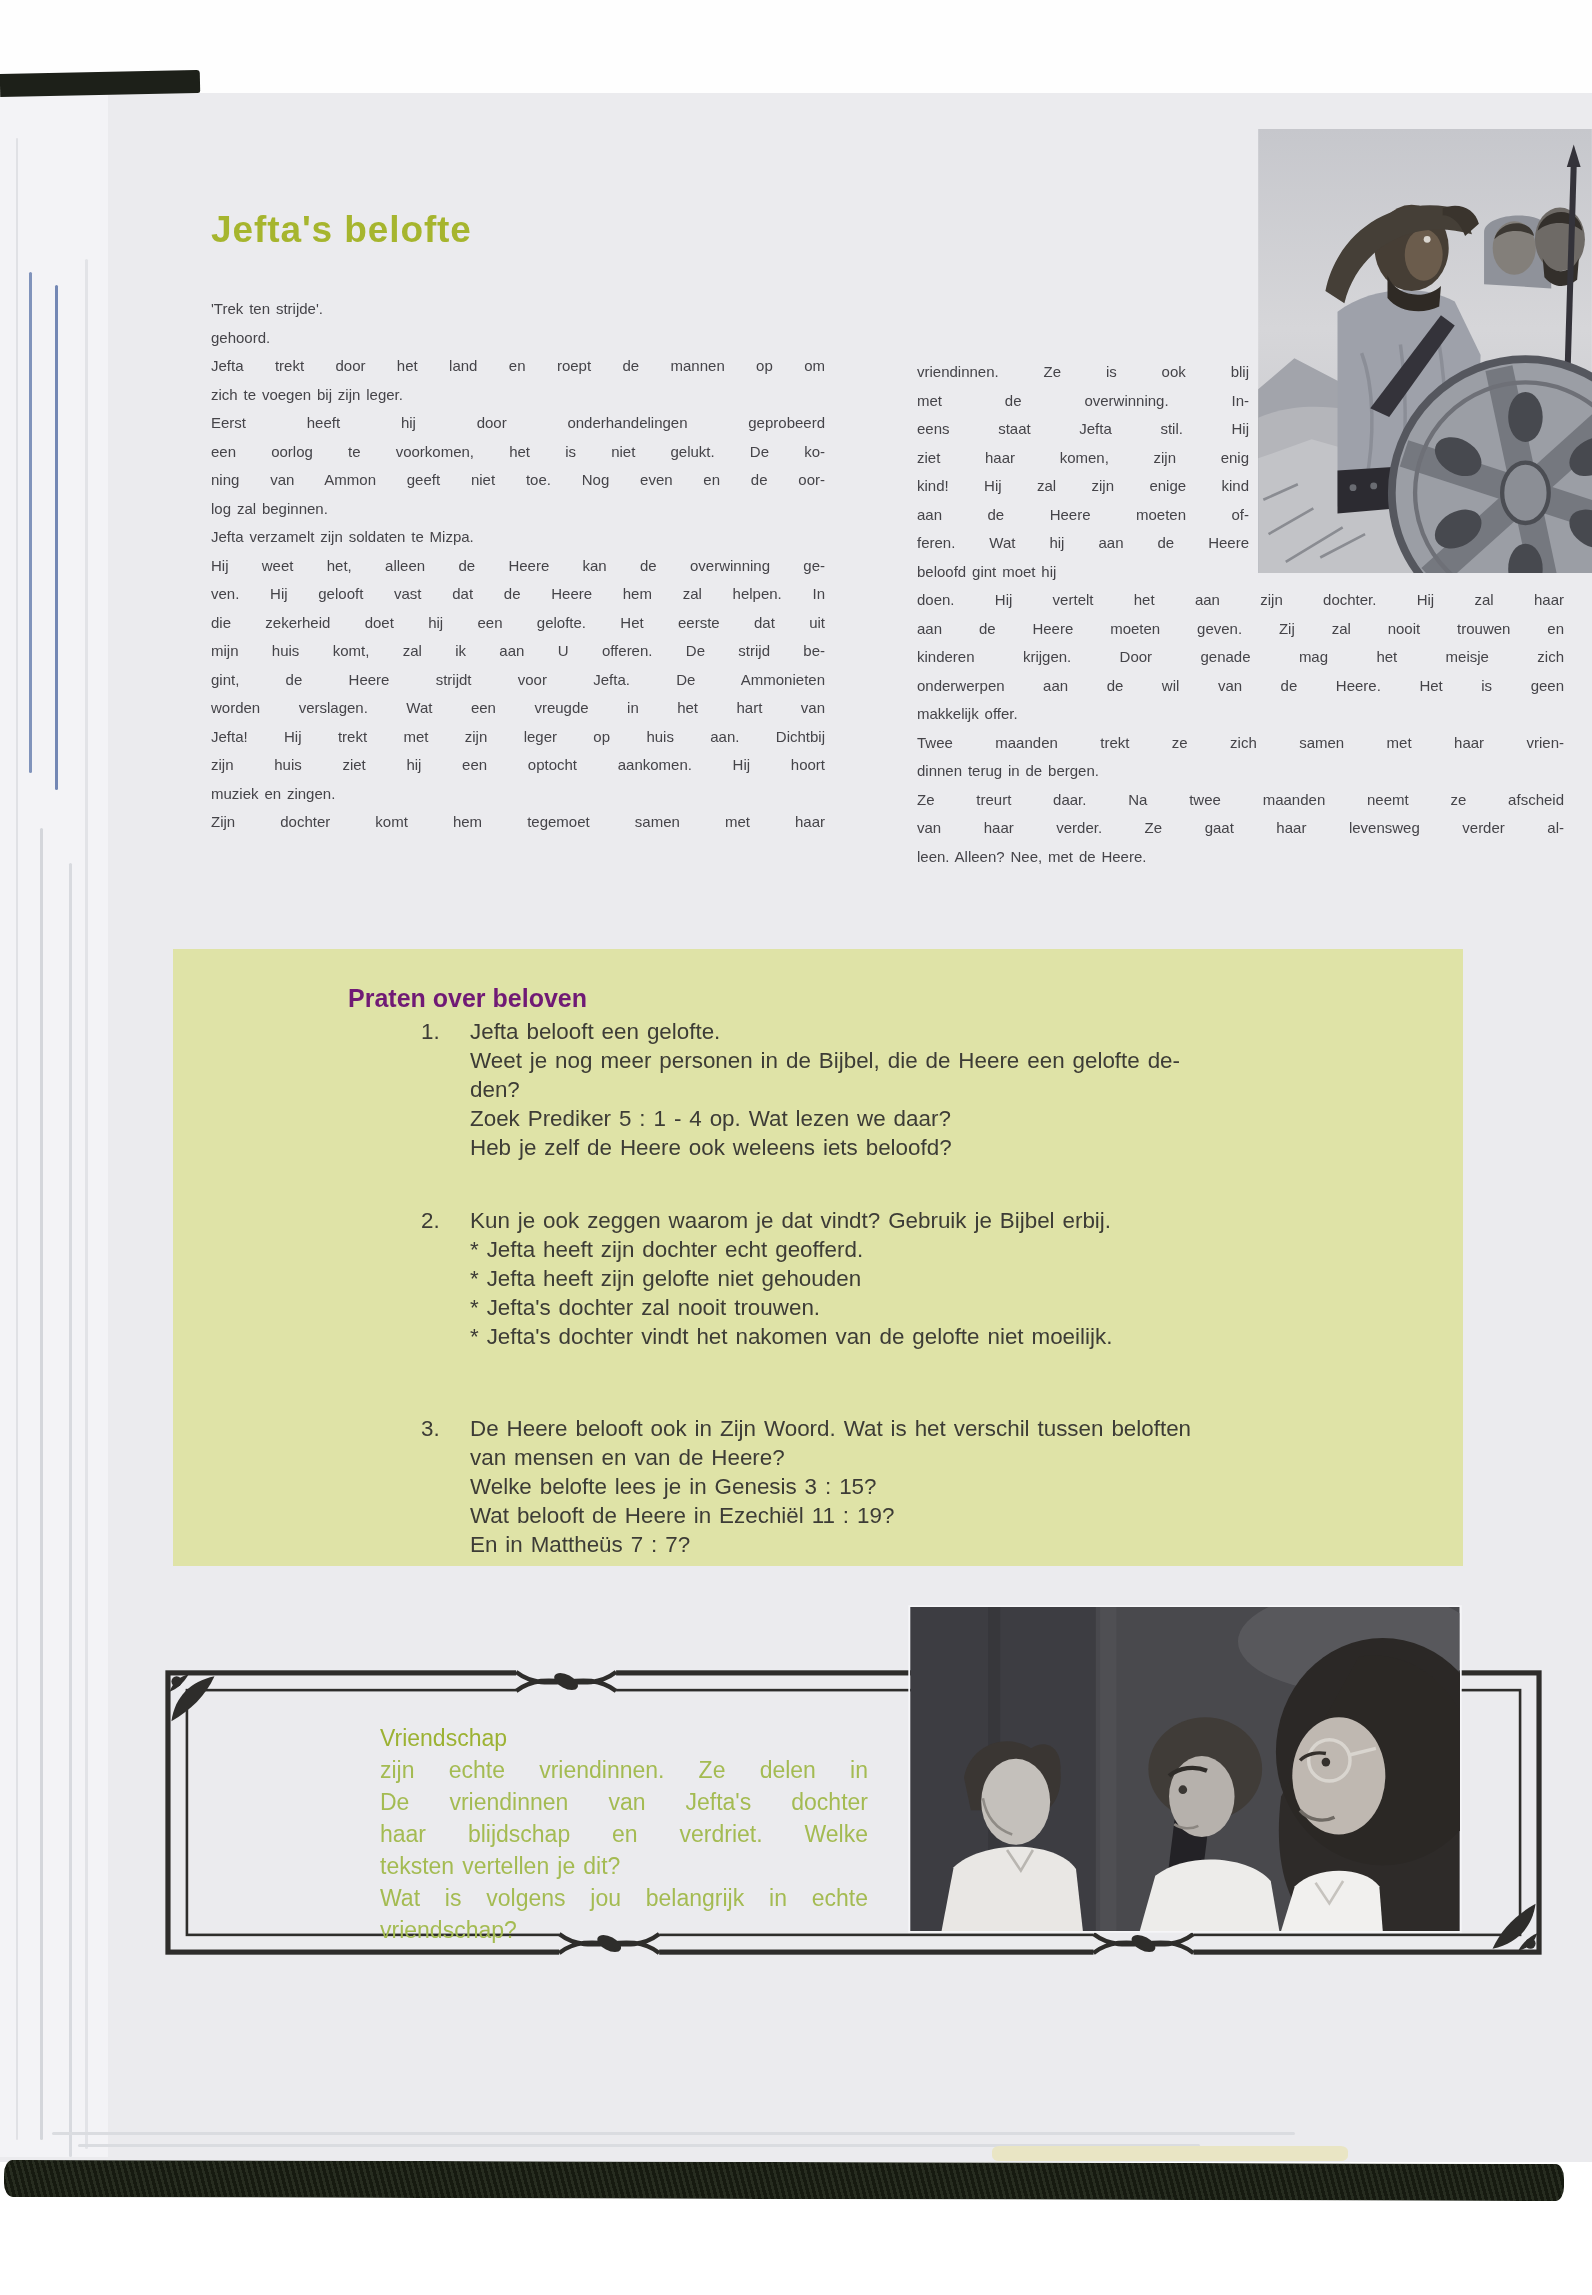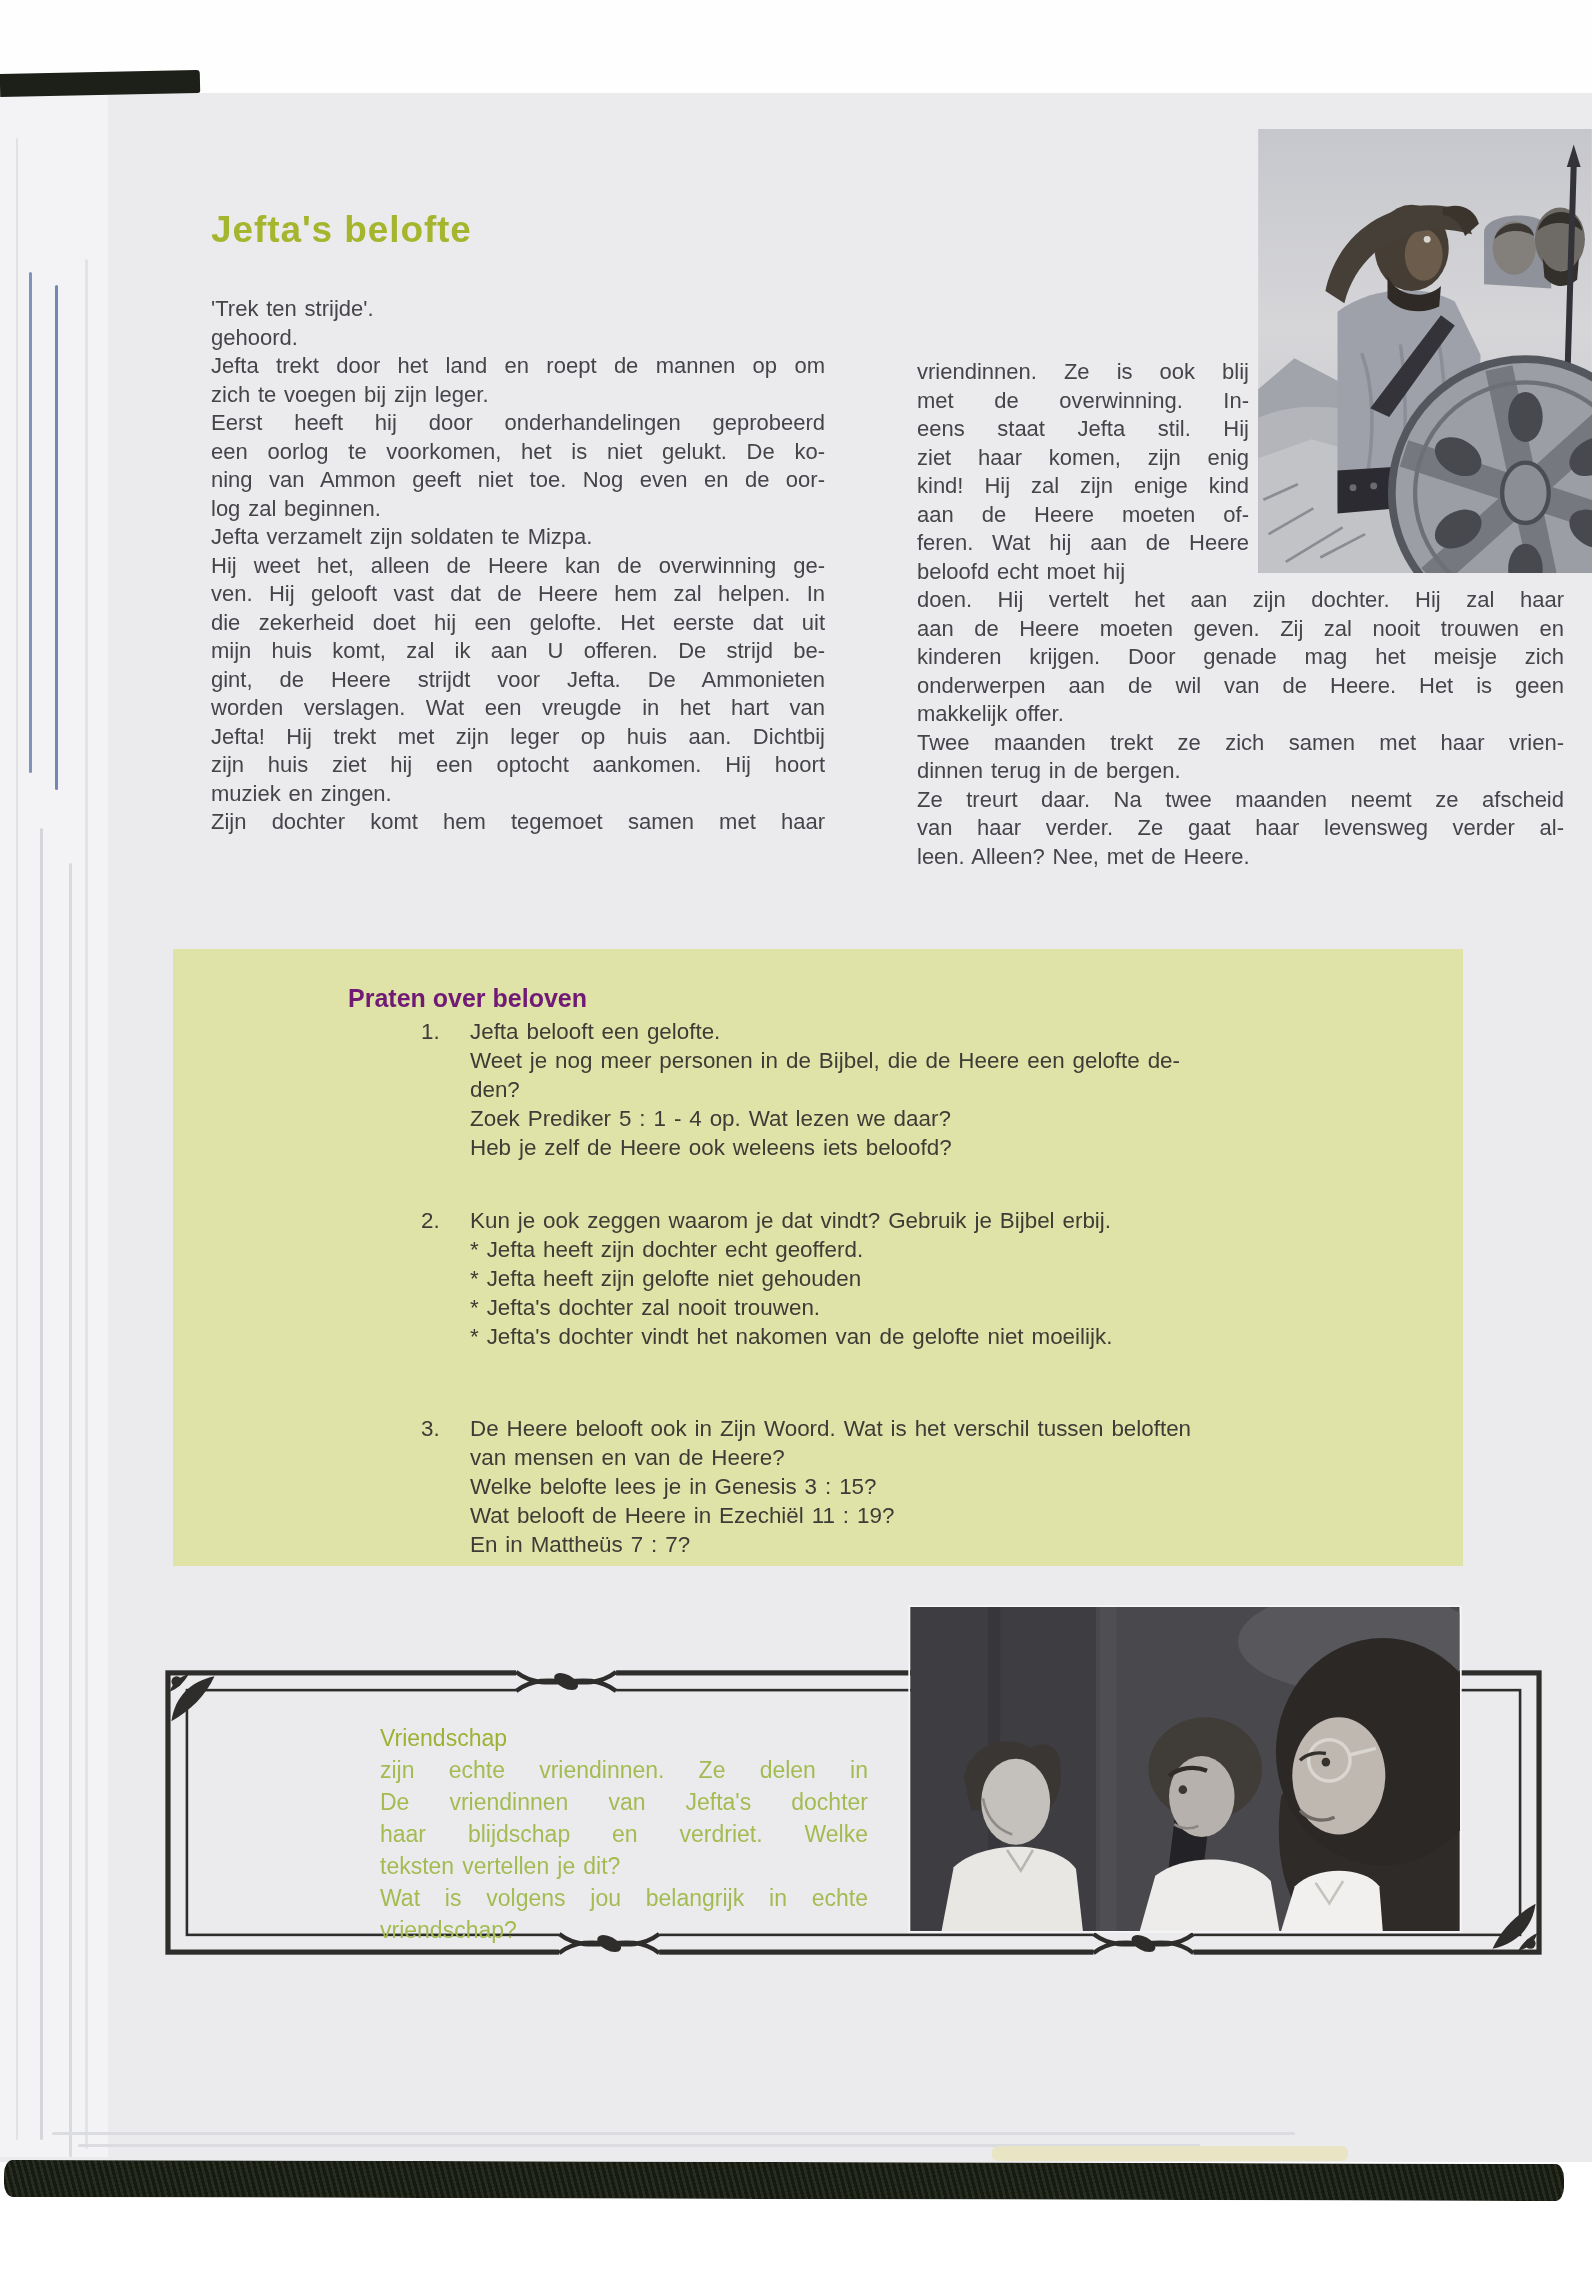--- a/index.html
+++ b/index.html
@@ -35,7 +35,7 @@
     font-size:37px;font-weight:bold;letter-spacing:0.9px;
     color:var(--title_green,#a6b52e);
   }
-  .body-text{position:absolute;font-size:22px;line-height:28.5px;color:var(--text,#454449);word-spacing:1.7px;}
+  .body-text{position:absolute;font-size:15px;line-height:28.5px;color:var(--text,#454449);word-spacing:1.7px;}
   .col-left{left:211px;top:295px;width:614px;}
   .col-right-narrow{left:917px;top:358px;width:332px;}
   .col-right-wide{left:917px;top:586px;width:647px;}

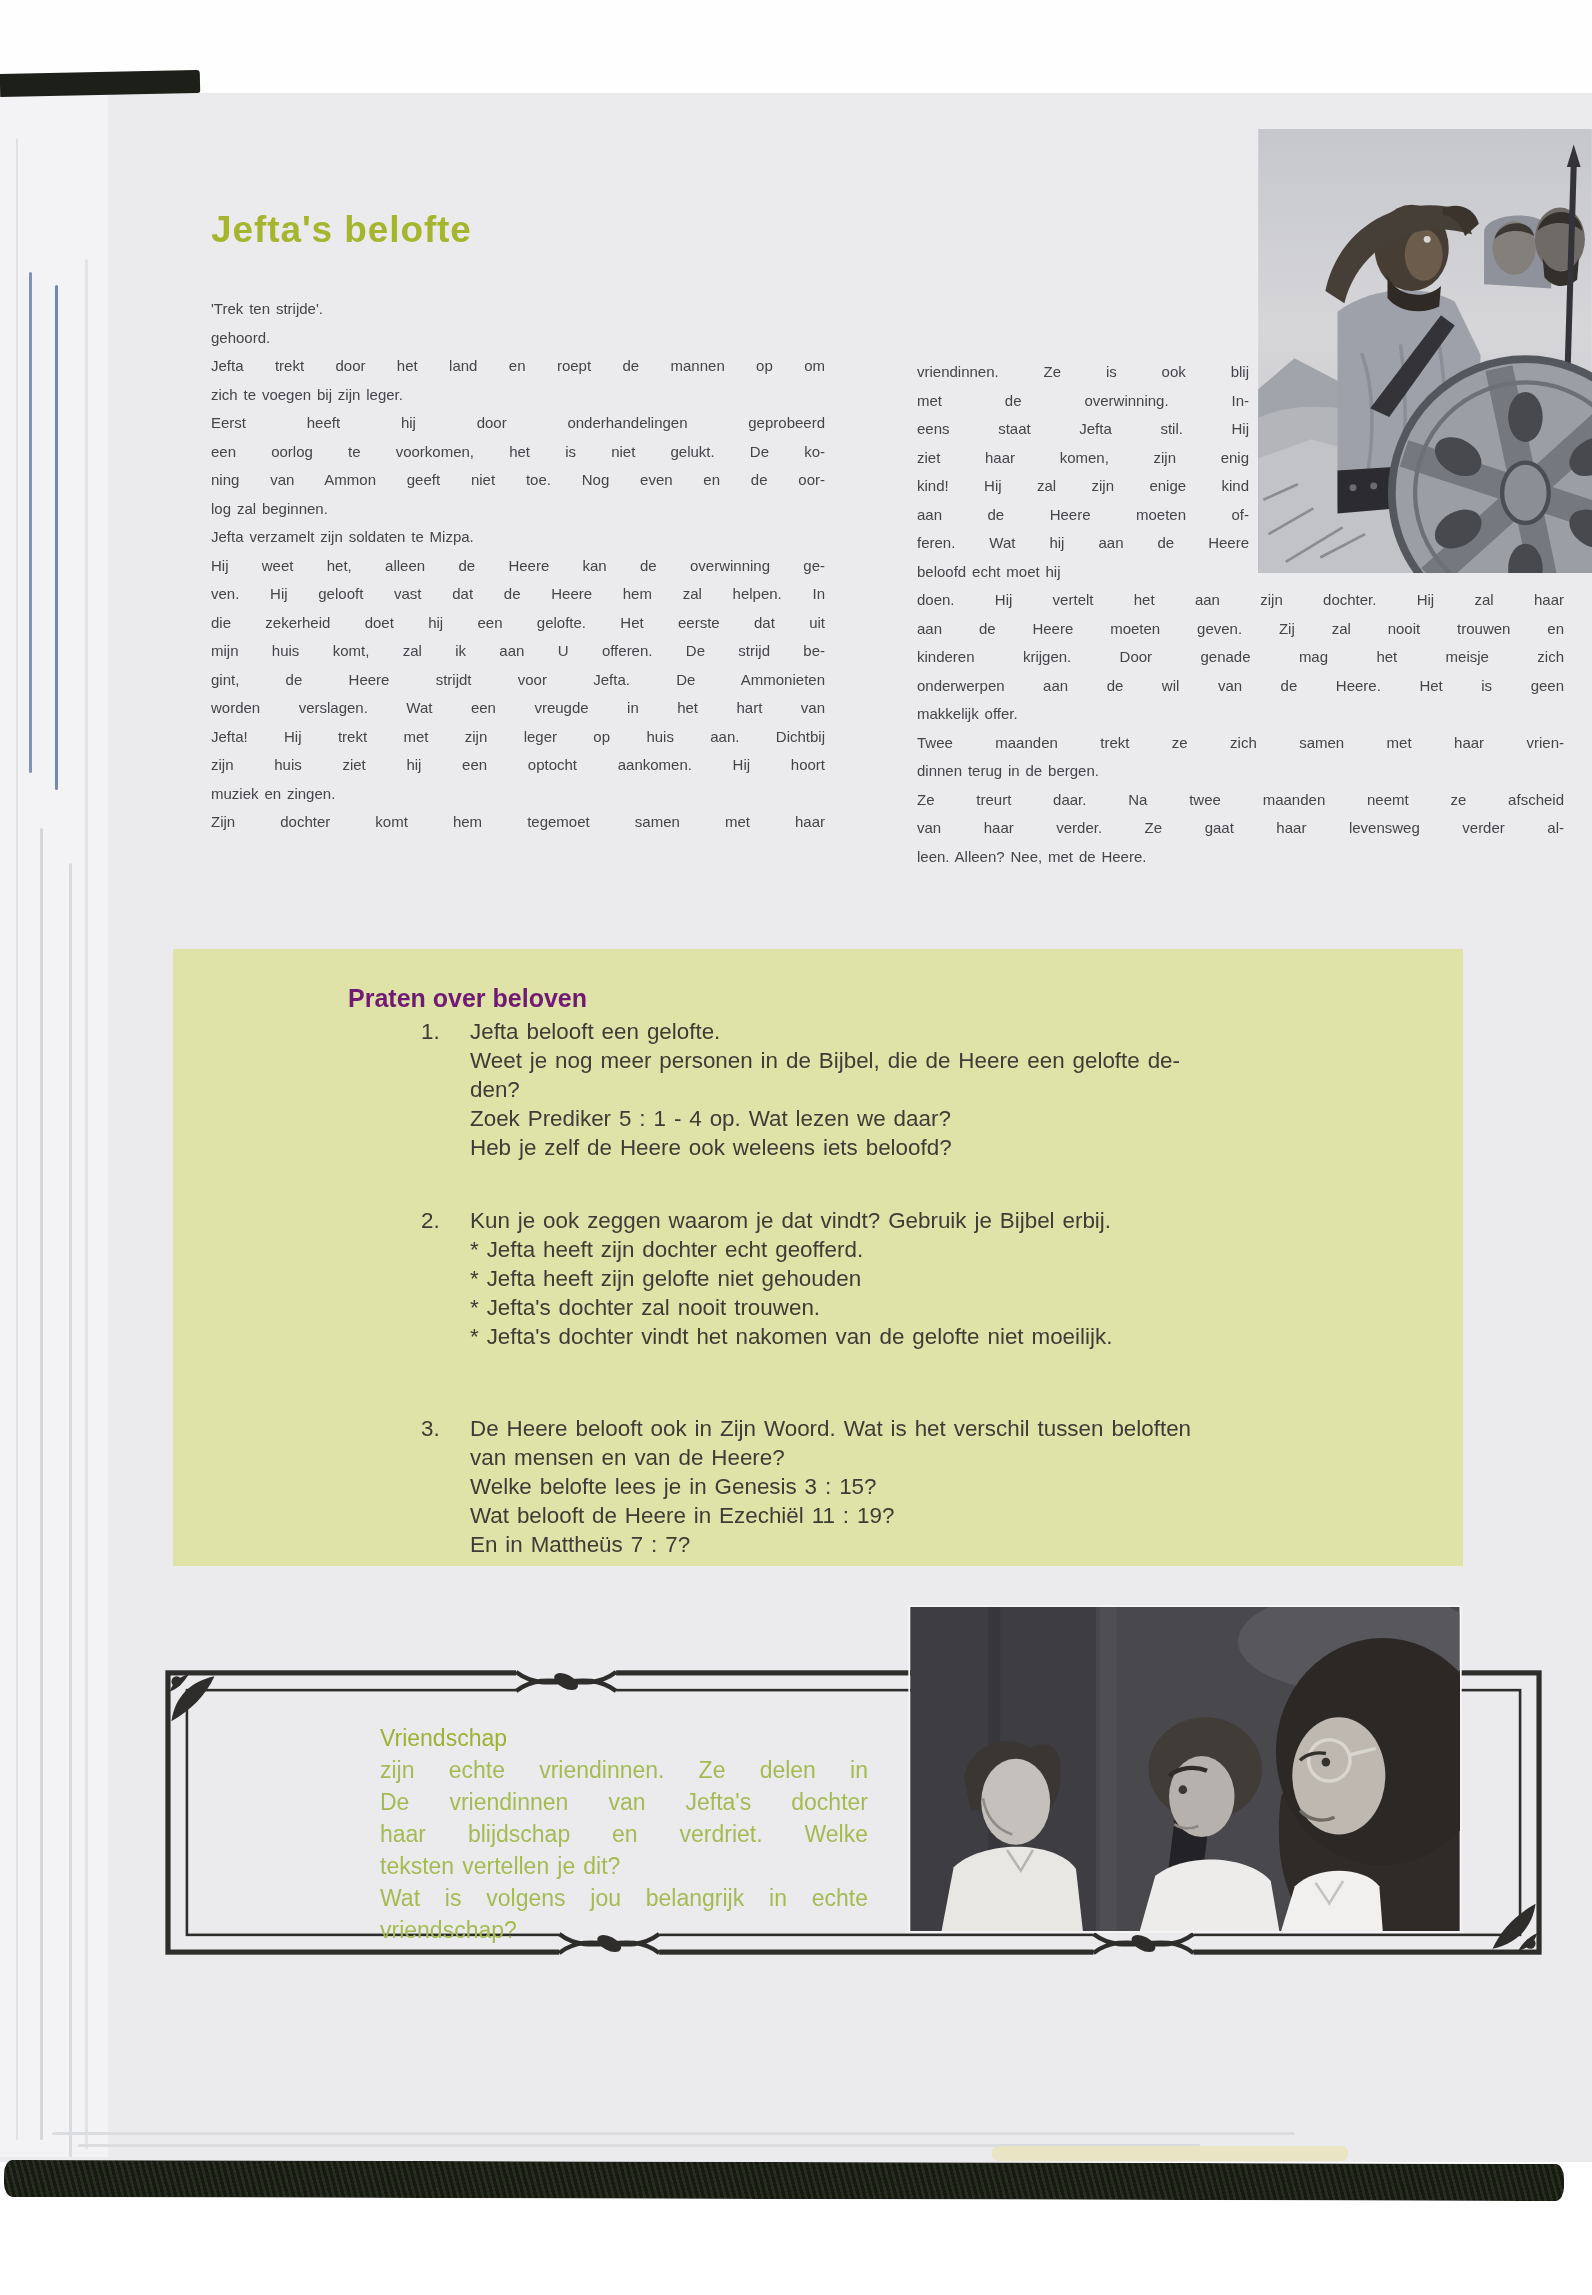--- a/index.html
+++ b/index.html
@@ -121,7 +121,7 @@
       <div class="tline just">kind! Hij zal zijn enige kind</div>
       <div class="tline just">aan de Heere moeten of-</div>
       <div class="tline just">feren. Wat hij aan de Heere</div>
-      <div class="tline">beloofd echt moet hij</div>
+      <div class="tline">beloofd gint moet hij</div>
     </div>
   <div class="body-text col-right-wide">
       <div class="tline just">doen. Hij vertelt het aan zijn dochter. Hij zal haar</div>

